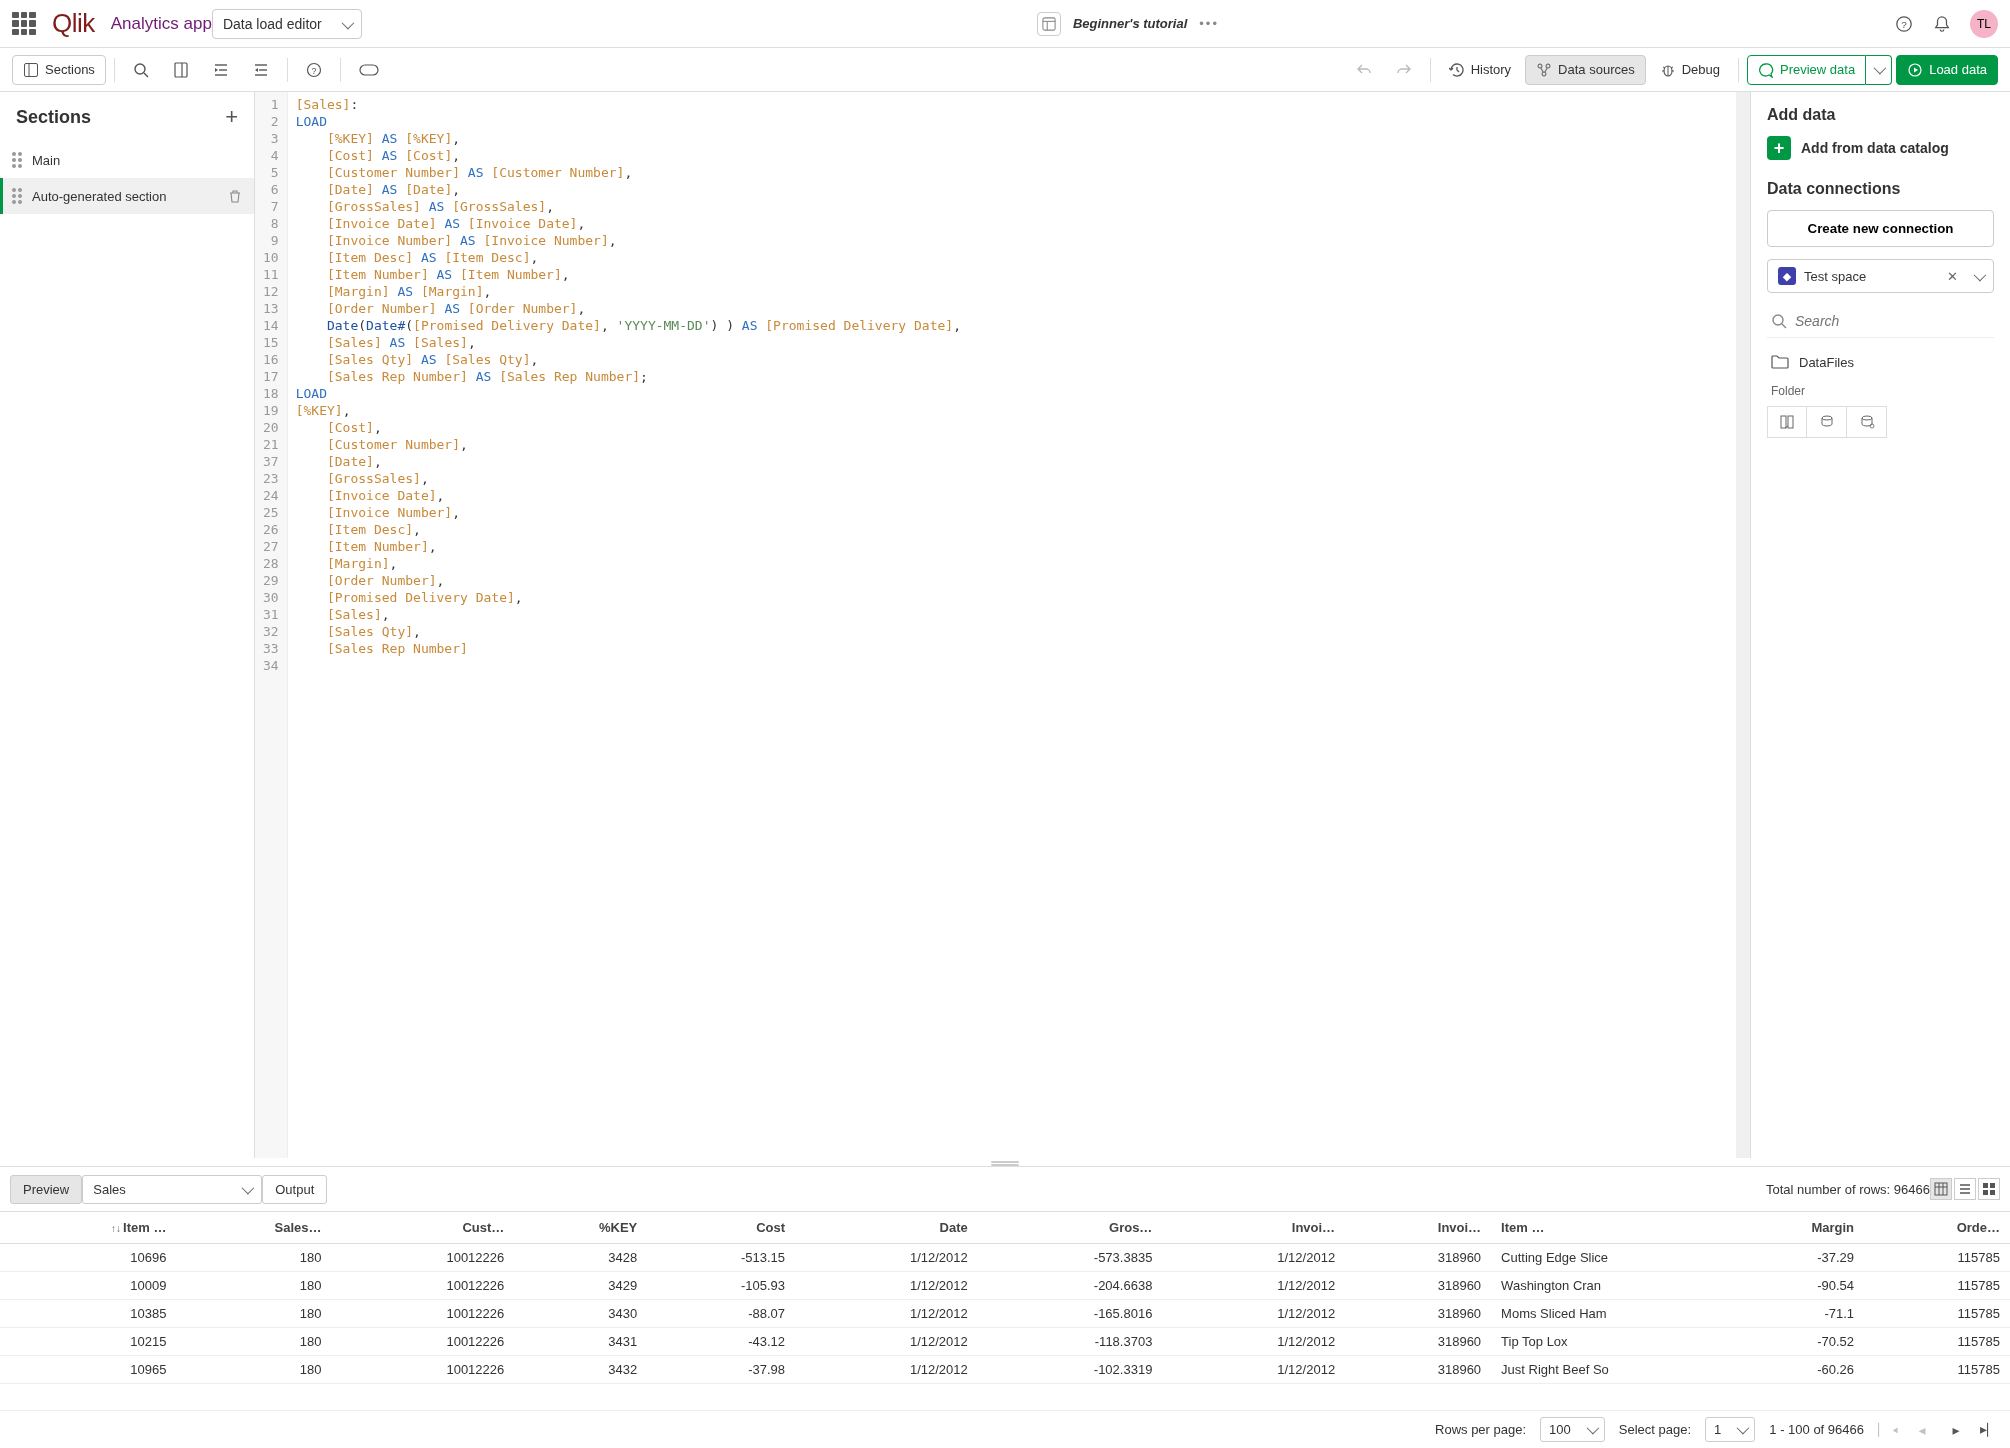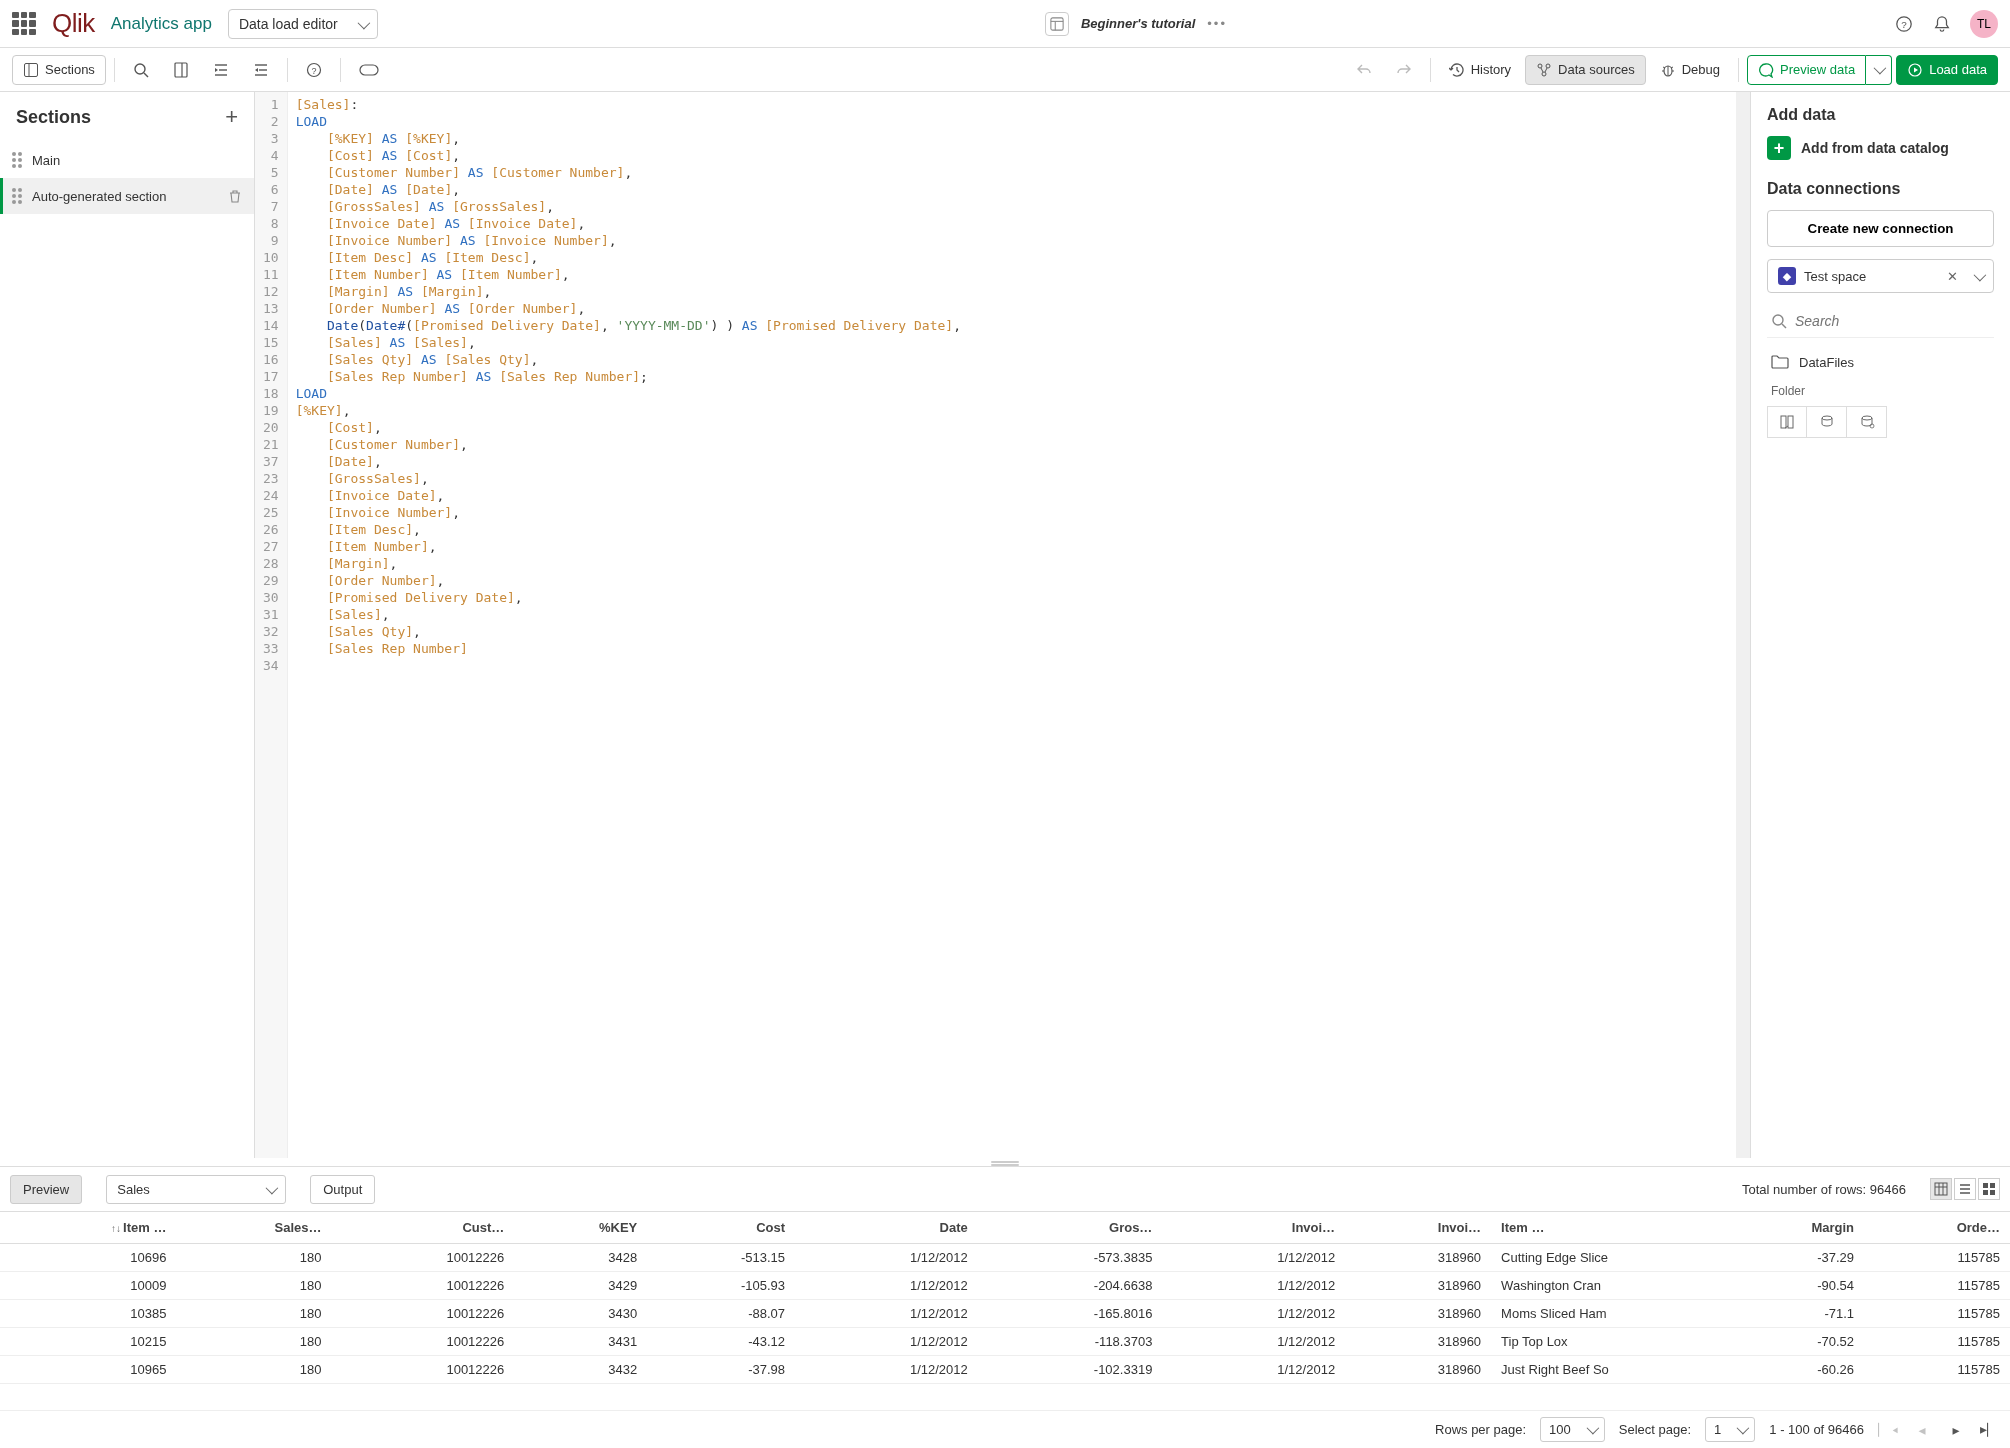--- a/index.html
+++ b/index.html
@@ -8,7 +8,7 @@
 .waffle { width: 24px; height: 24px; display: grid; grid-template-columns: repeat(3,1fr); grid-template-rows: repeat(3,1fr); gap: 2px; margin-right: 16px; cursor: pointer; }
 .waffle span { background: #595959; border-radius: 1px; }
 .logo { font-size: 26px; font-weight: 400; color: #7f1d1d; margin-right: 16px; letter-spacing: -0.5px; }
-.app-name { font-size: 17px; color: #0f766e; margin-right: 16px; }
+.app-name { font-size: 17px; color: #701a75; margin-right: 0; }
 .mode-select { display: flex; align-items: center; border: 1px solid #ccc; border-radius: 4px; padding: 6px 10px; font-size: 14px; color: #333; cursor: pointer; min-width: 150px; justify-content: space-between; }
 .top-center { flex: 1; display: flex; justify-content: center; align-items: center; gap: 12px; }
 .top-center .app-icon { width: 24px; height: 24px; border: 1px solid #ccc; border-radius: 4px; display: flex; align-items: center; justify-content: center; font-size: 13px; color: #666; }

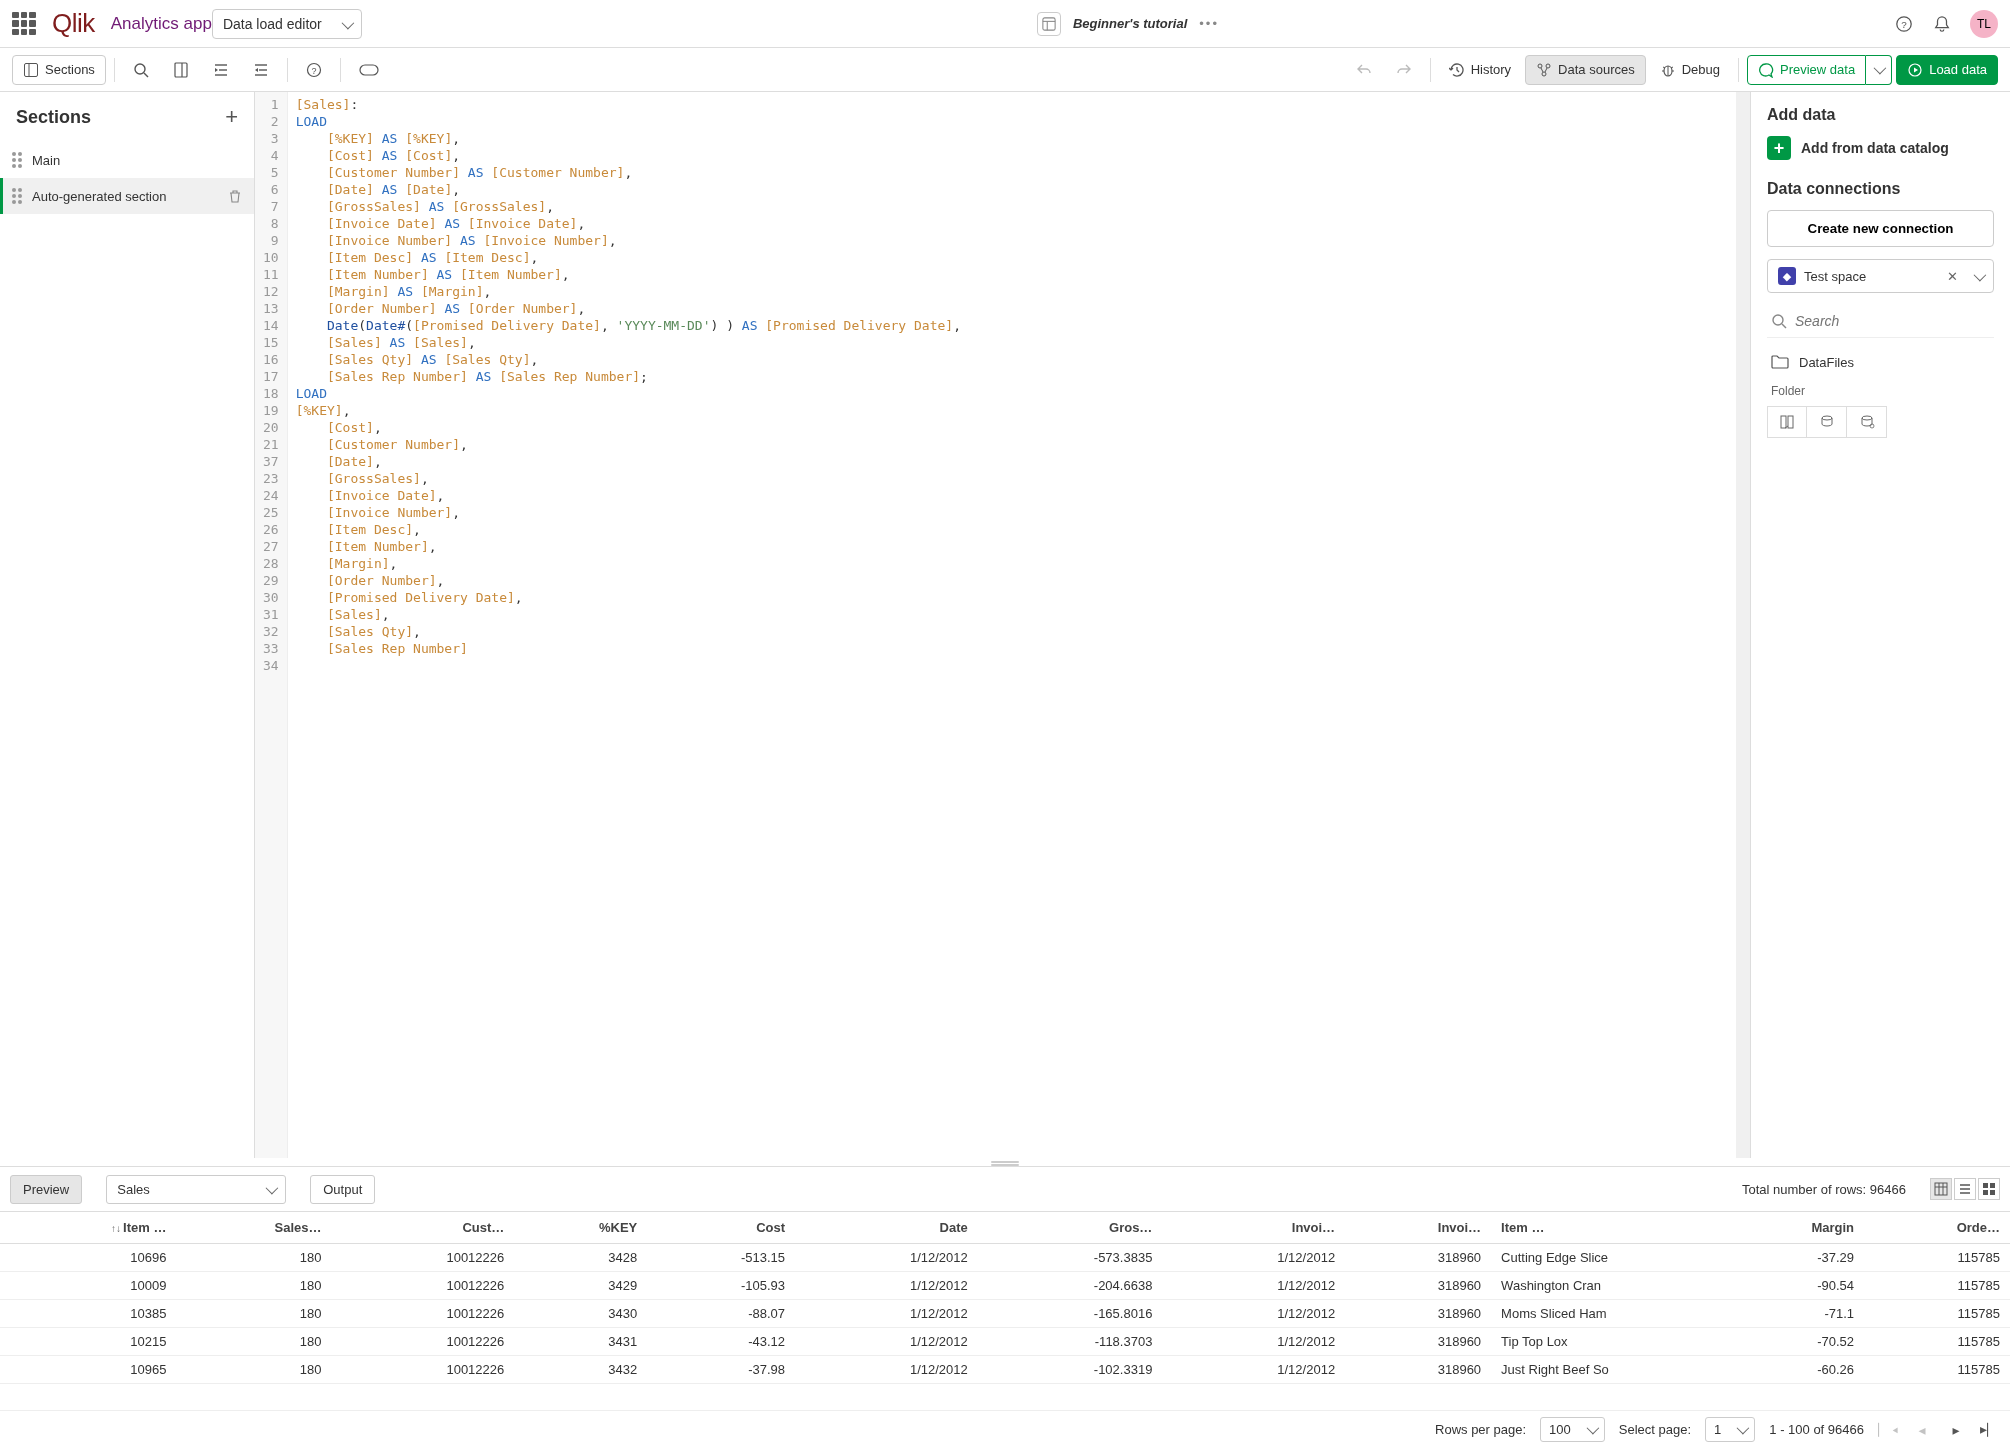--- a/index.html
+++ b/index.html
@@ -74,7 +74,7 @@
 .splitter-h::after { content:''; width: 28px; height: 2px; background: #ccc; border-radius: 1px; box-shadow: 0 3px 0 #ccc; }
 
 .preview-wrap { height: 282px; display: flex; flex-direction: column; border-top: 1px solid #ddd; }
-.preview-bar { height: 44px; display: flex; align-items: center; padding: 0 10px; gap: 24px; }
+.preview-bar { height: 44px; display: flex; align-items: center; padding: 0 10px; gap: 0; }
 .pb-btn { padding: 6px 12px; border: 1px solid #ccc; border-radius: 3px; cursor: pointer; font-size: 13px; background: #fff; }
 .pb-btn.active { background: #e6e6e6; }
 .pb-select { display: flex; align-items: center; justify-content: space-between; border: 1px solid #ccc; border-radius: 3px; padding: 6px 10px; min-width: 180px; cursor: pointer; }

